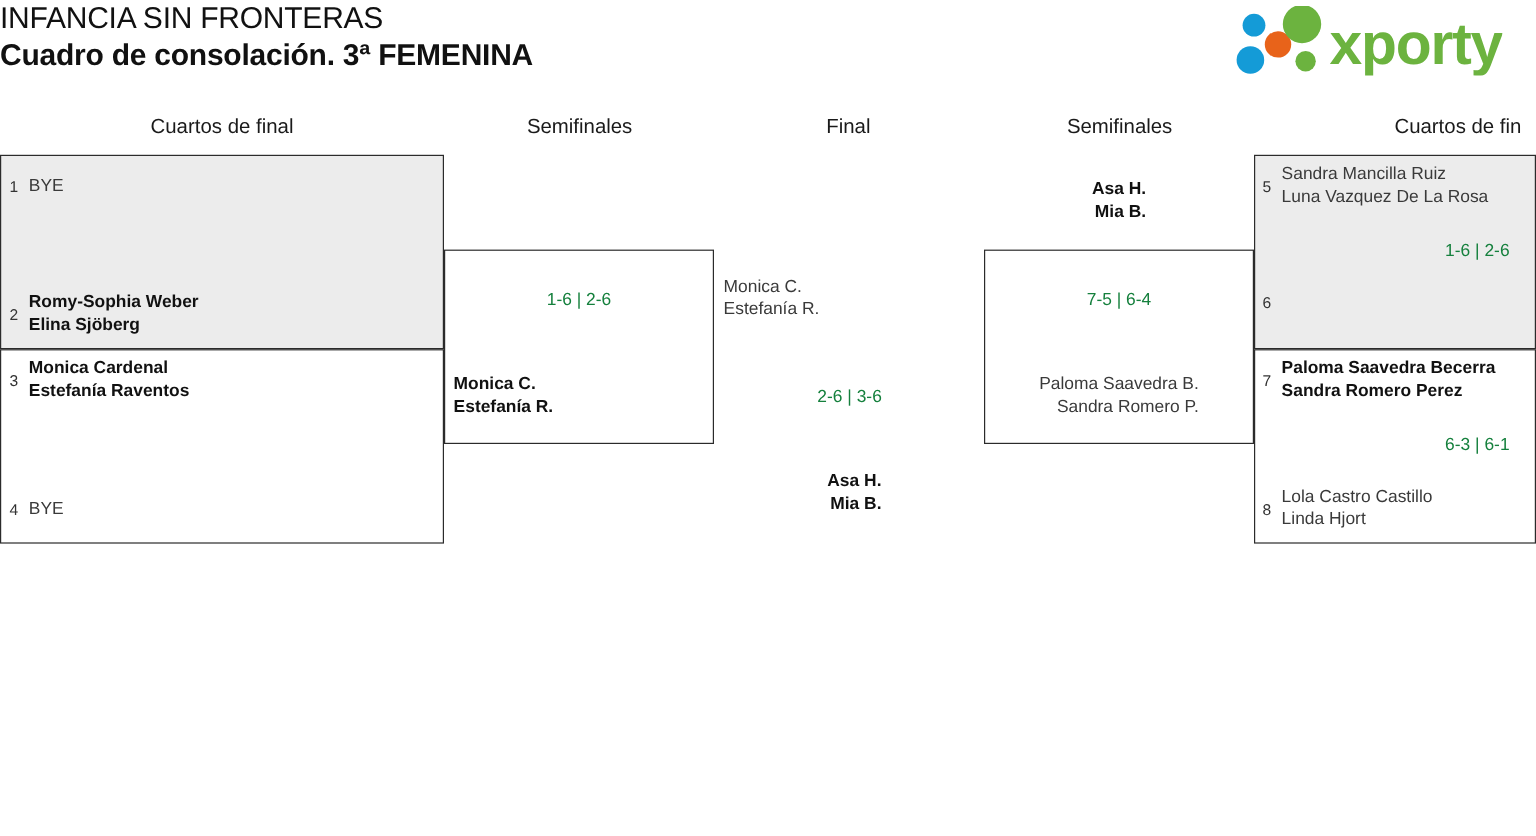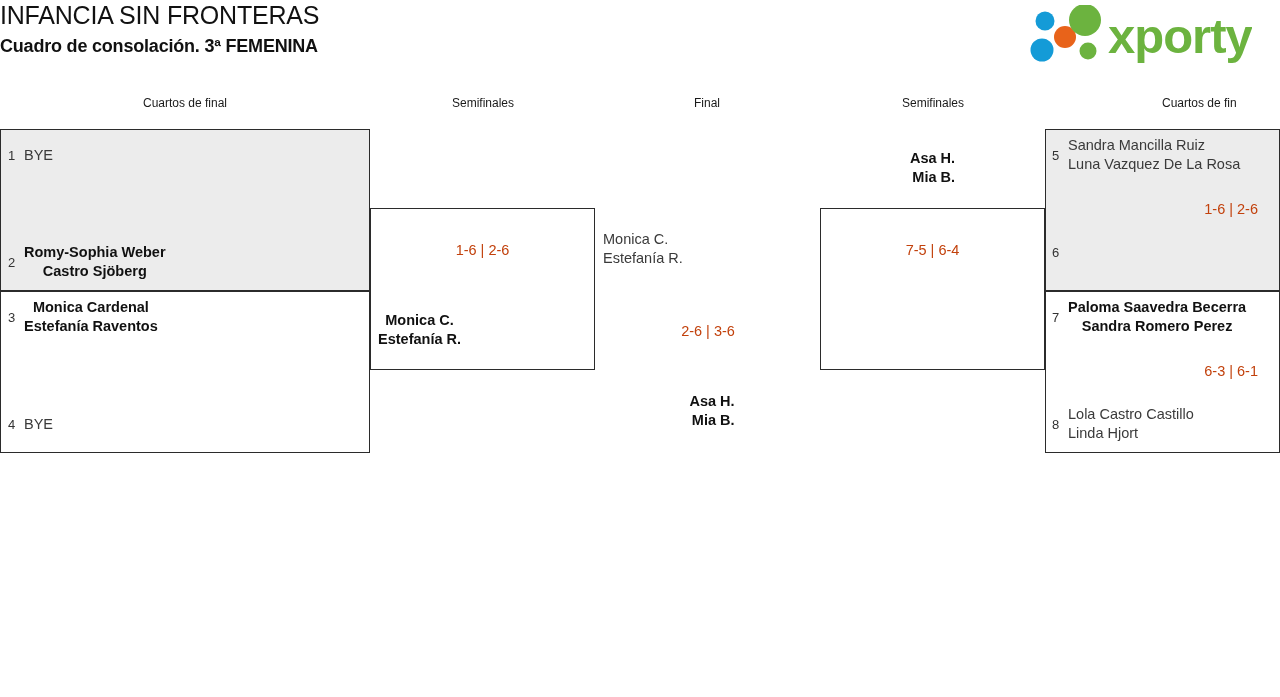--- a/index.html
+++ b/index.html
@@ -19,7 +19,7 @@
     letter-spacing: -0.2px; color: #111111; white-space: nowrap;
   }
   .title-line2 {
-    font-size: 18px; font-weight: 700; line-height: 31px;
+    font-size: 25px; font-weight: 700; line-height: 31px;
     letter-spacing: -0.2px; color: #111111; white-space: nowrap;
   }
 

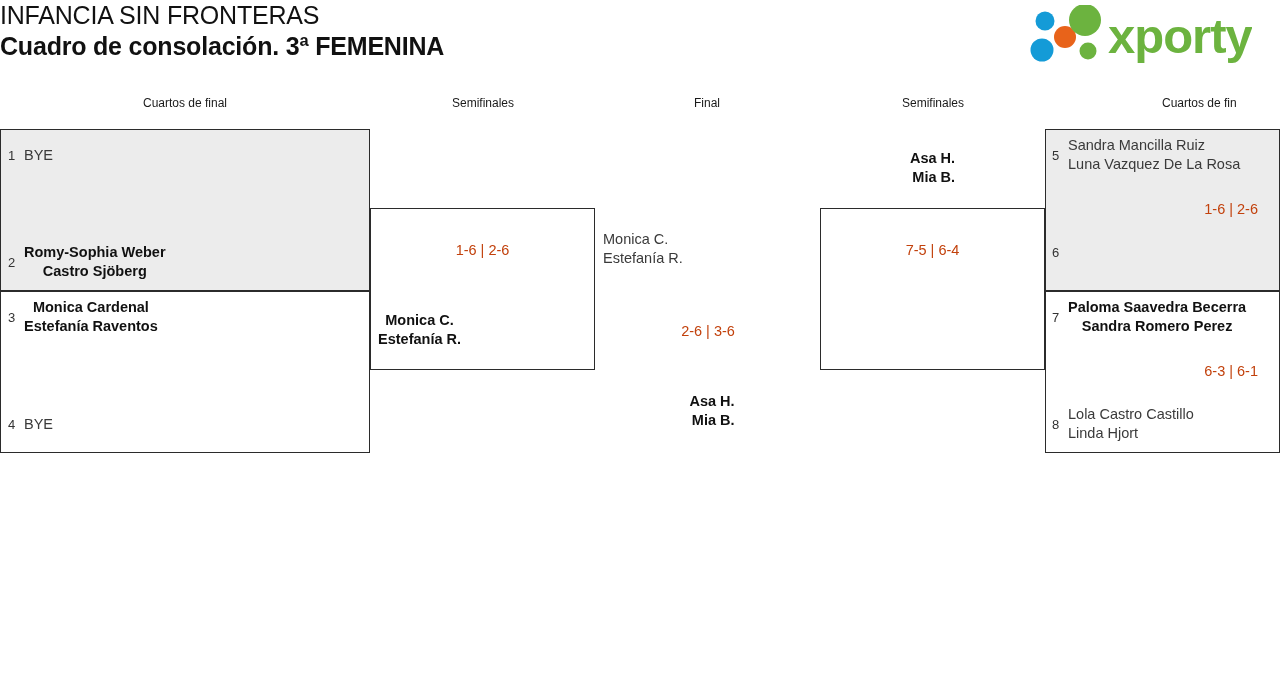--- a/index.html
+++ b/index.html
@@ -29,7 +29,7 @@
   
   .round-head {
     position: absolute; top: 96px;
-    font-size: 12px; font-weight: 400; color: #1a1a1a;
+    font-size: 17px; font-weight: 400; color: #1a1a1a;
     white-space: nowrap; text-align: center;
   }
 

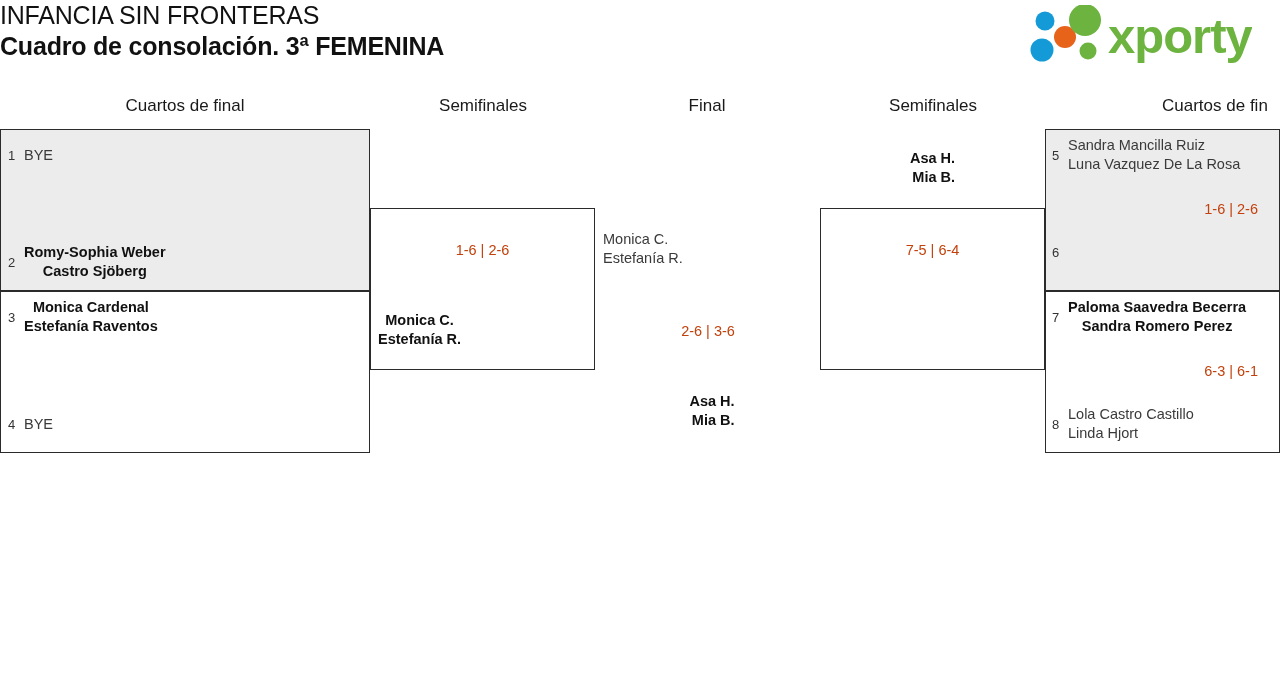--- a/index.html
+++ b/index.html
@@ -62,7 +62,7 @@
   
   .score {
     position: absolute;
-    font-size: 14.5px; color: #c2410c; font-weight: 400;
+    font-size: 14.5px; color: #15803d; font-weight: 400;
     white-space: nowrap;
   }
   .score.center { text-align: center; }

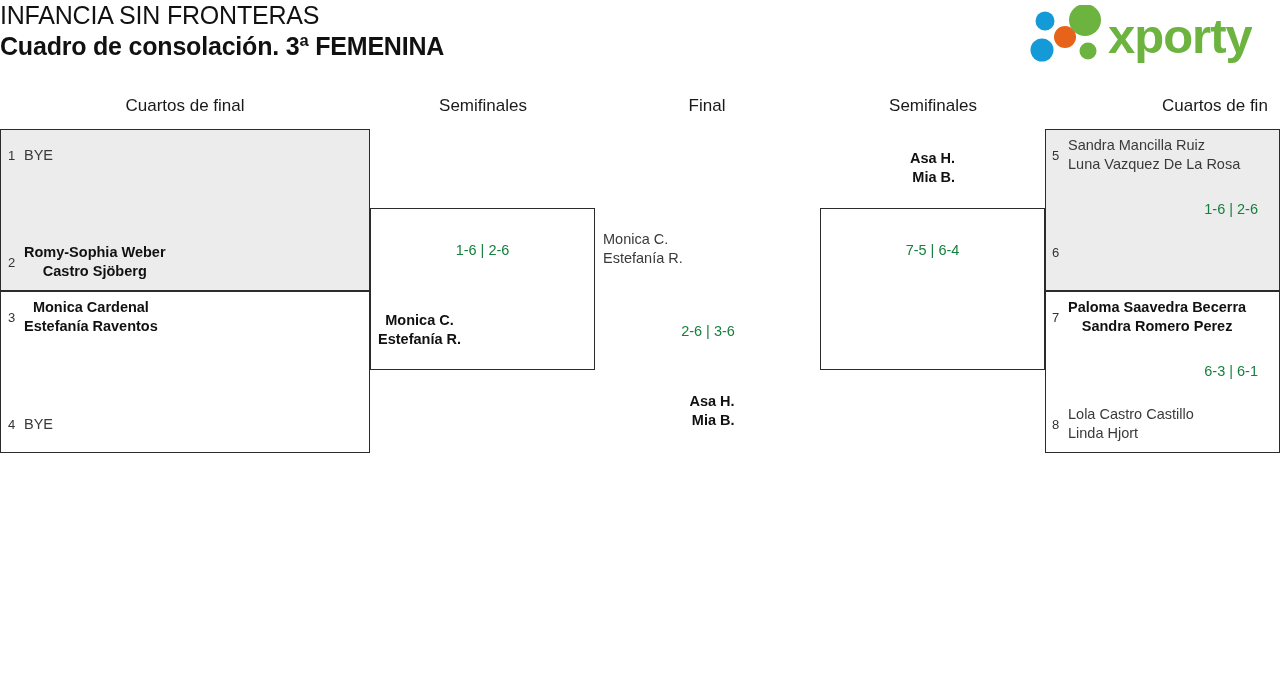--- a/index.html
+++ b/index.html
@@ -53,7 +53,7 @@
   }
   .names { white-space: nowrap; }
   .names .n { display: block; }
-  .winner .names { font-weight: 700; color: #111111; text-align: center; }
+  .winner .names { font-weight: 700; color: #111111; }
   .loser  .names { font-weight: 400; color: #3a3a3a; }
 
   .slot.right { justify-content: center; text-align: right; }

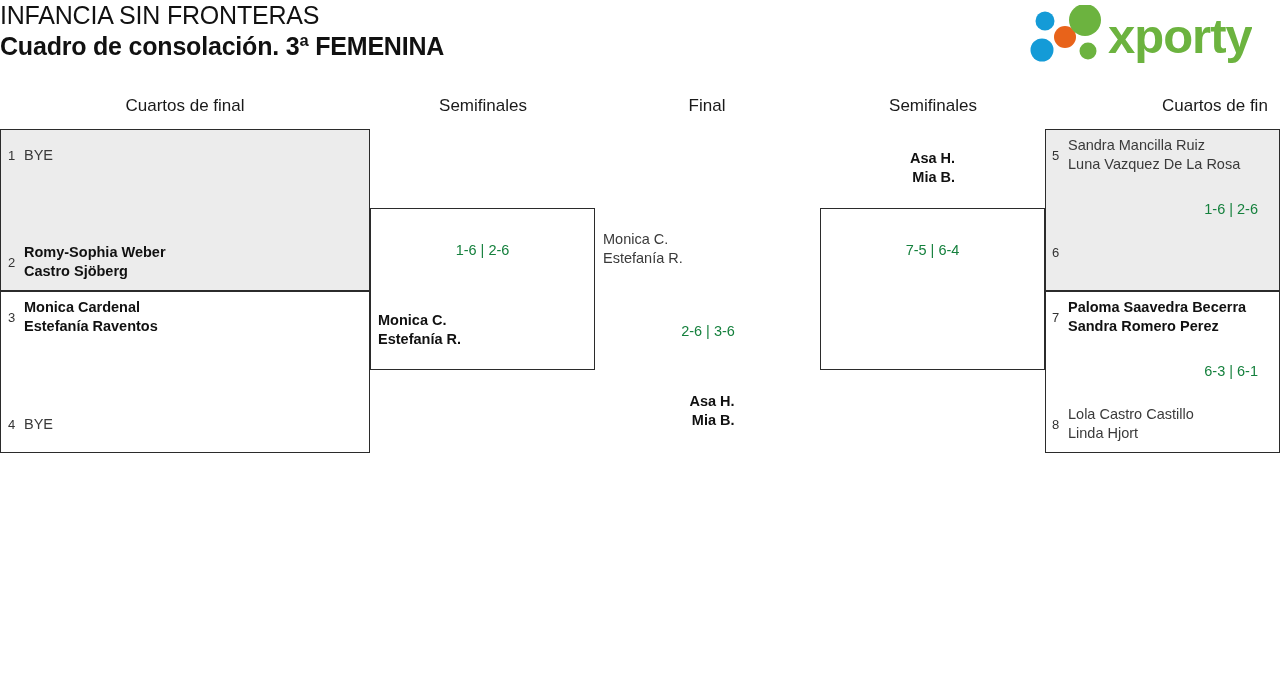--- a/index.html
+++ b/index.html
@@ -111,7 +111,7 @@
     <span class="seed">2</span>
     <span class="names">
       <span class="n">Romy-Sophia Weber</span>
-      <span class="n">Castro Sjöberg</span>
+      <span class="n">Elina Sjöberg</span>
     </span>
   </div>
 

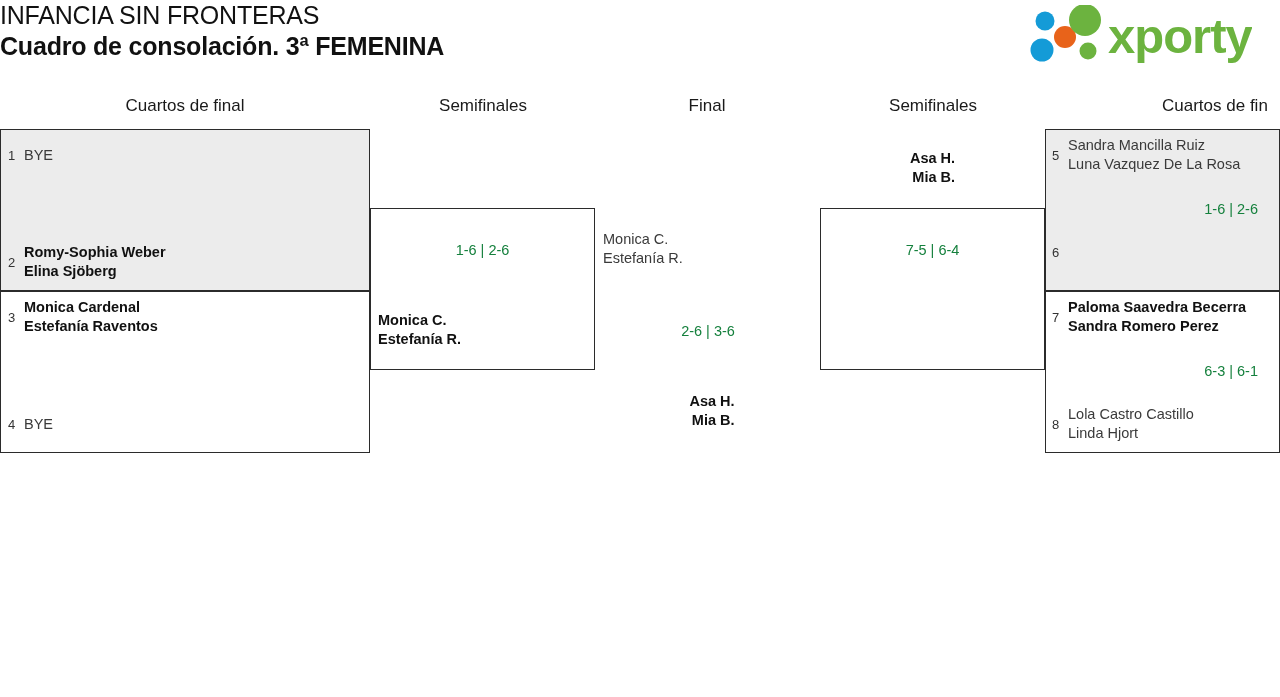--- a/index.html
+++ b/index.html
@@ -172,6 +172,12 @@
 
   <div class="score center" style="left:828px; top:242px; width:209px;">7-5 | 6-4</div>
 
+  <div class="slot right loser" style="left:827px; top:311px; width:211px;">
+    <span class="names">
+      <span class="n">Paloma Saavedra B.</span>
+      <span class="n">Sandra Romero P.</span>
+    </span>
+  </div>
 
   <div class="box shaded" style="left:1045px; top:129px; width:235px; height:162px;"></div>
 

